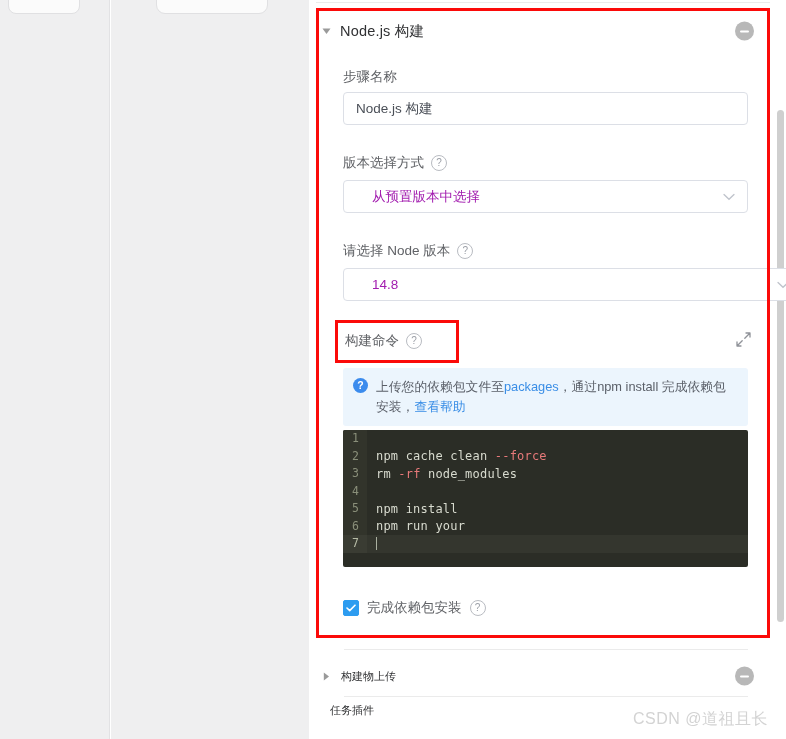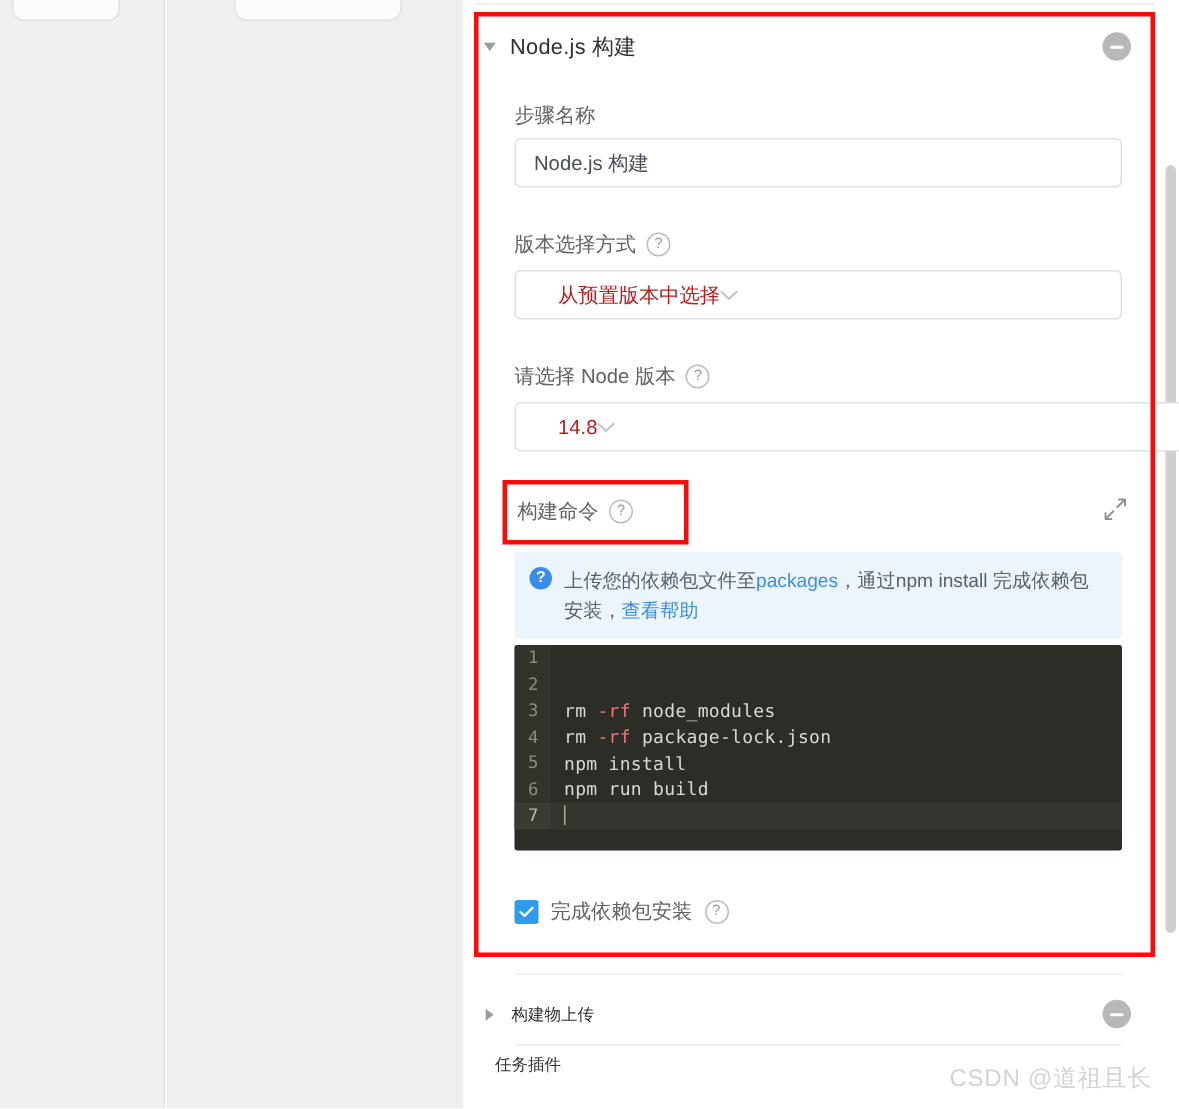--- a/index.html
+++ b/index.html
@@ -175,7 +175,8 @@
     color: #4a4f57;
   }
   .select-box {
-    color: #b91c1c;
+    justify-content: space-between;
+    color: #a21caf;
     padding-left: 28px;
   }
   .chev {

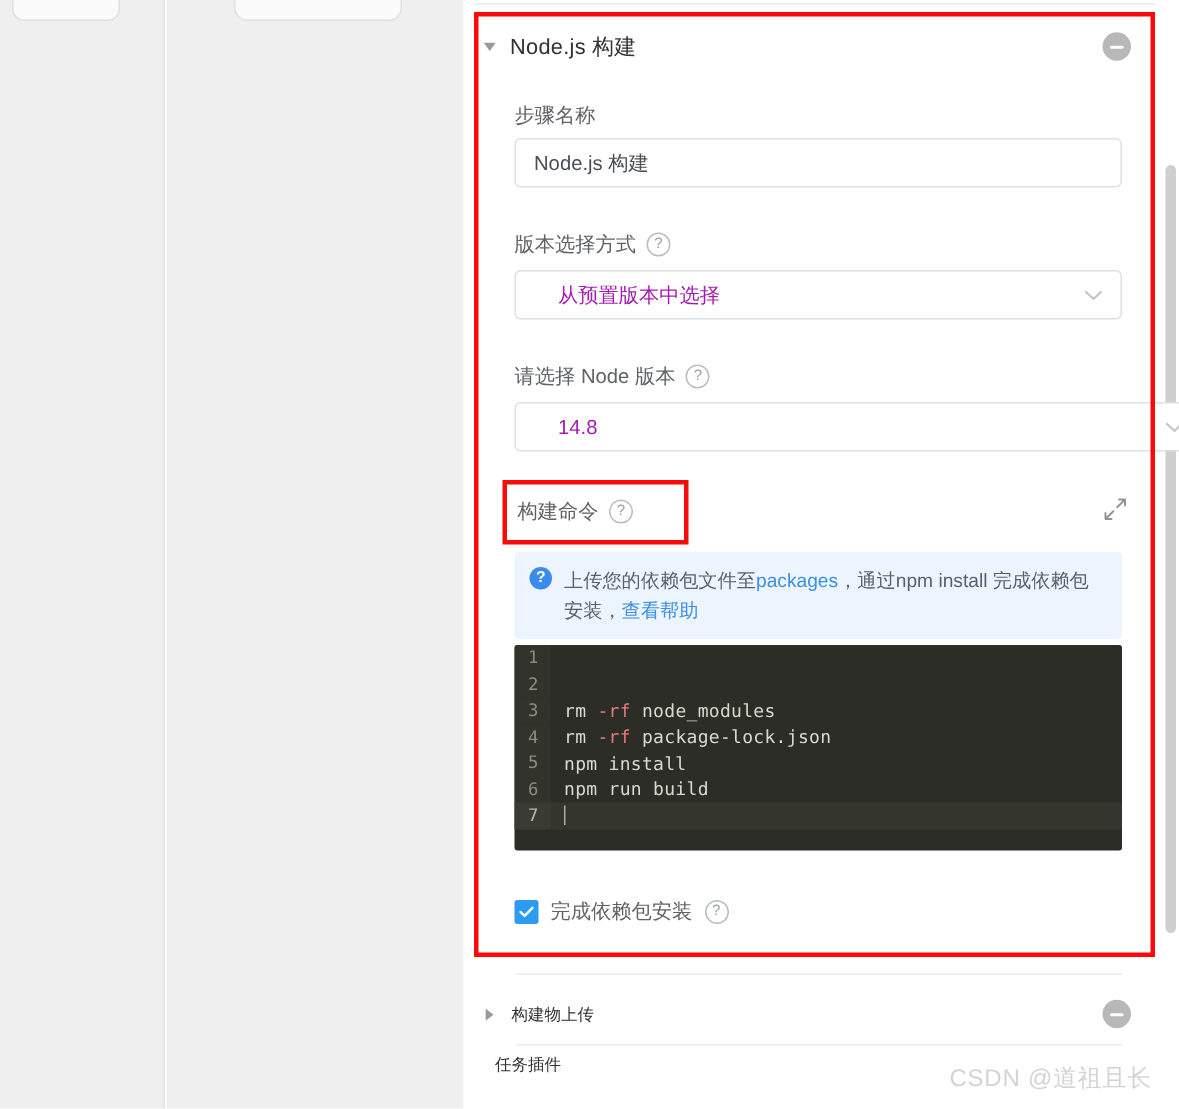--- a/index.html
+++ b/index.html
@@ -413,6 +413,7 @@
     </div>
     <div class="code-line">
       <span class="gutter">2</span>
+      <span class="code-content"><span class="tok-plain">npm cache clean </span><span class="tok-flag">--force</span></span>
     </div>
     <div class="code-line">
       <span class="gutter">3</span>

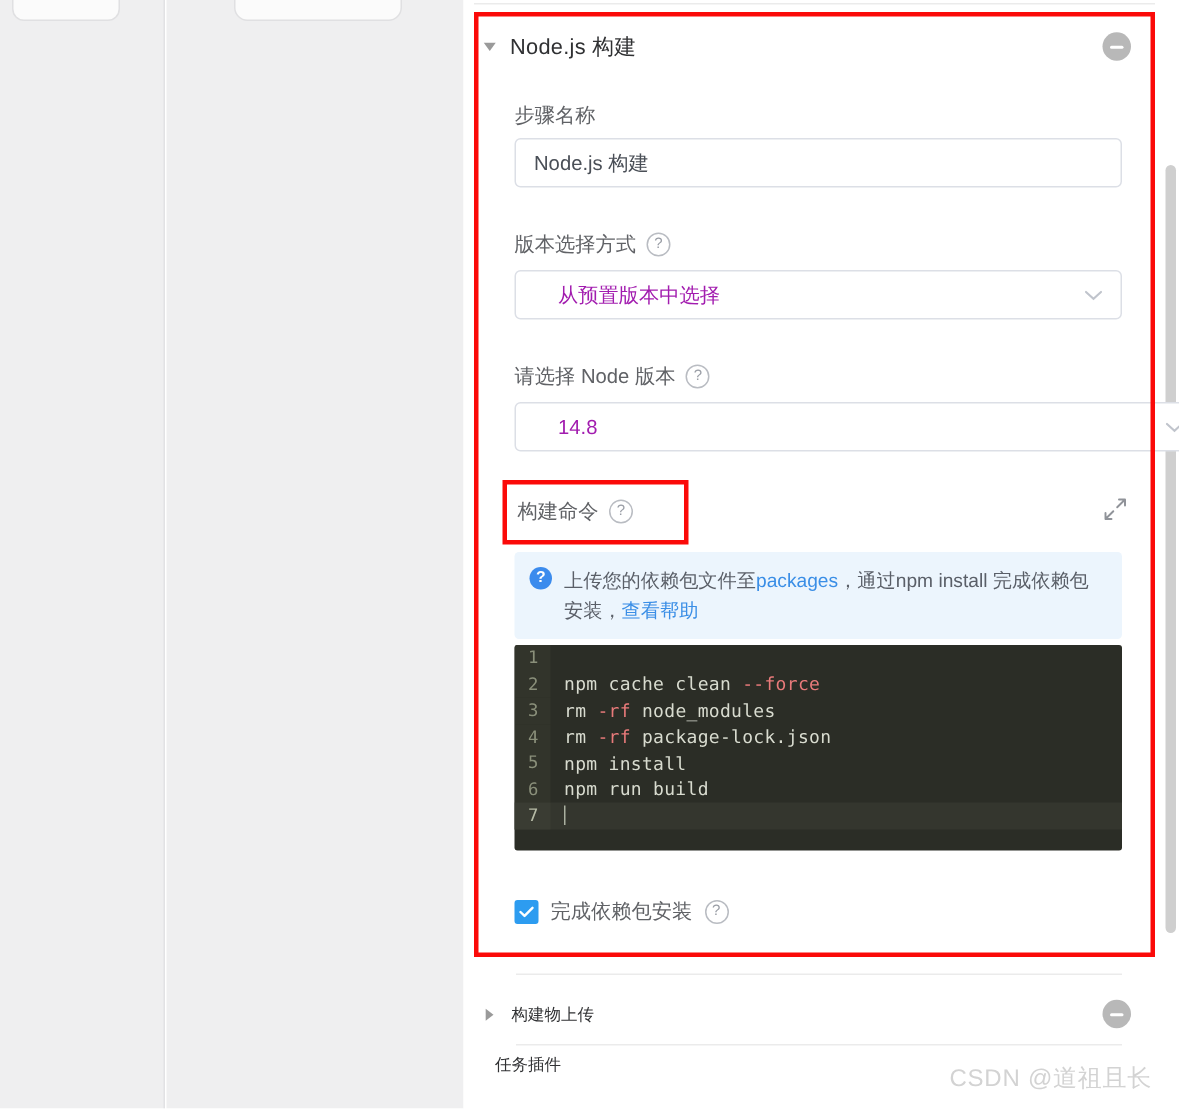--- a/index.html
+++ b/index.html
@@ -421,7 +421,6 @@
     </div>
     <div class="code-line">
       <span class="gutter">4</span>
-      <span class="code-content"><span class="tok-plain">rm </span><span class="tok-flag">-rf</span><span class="tok-plain"> package-lock.json</span></span>
     </div>
     <div class="code-line">
       <span class="gutter">5</span>

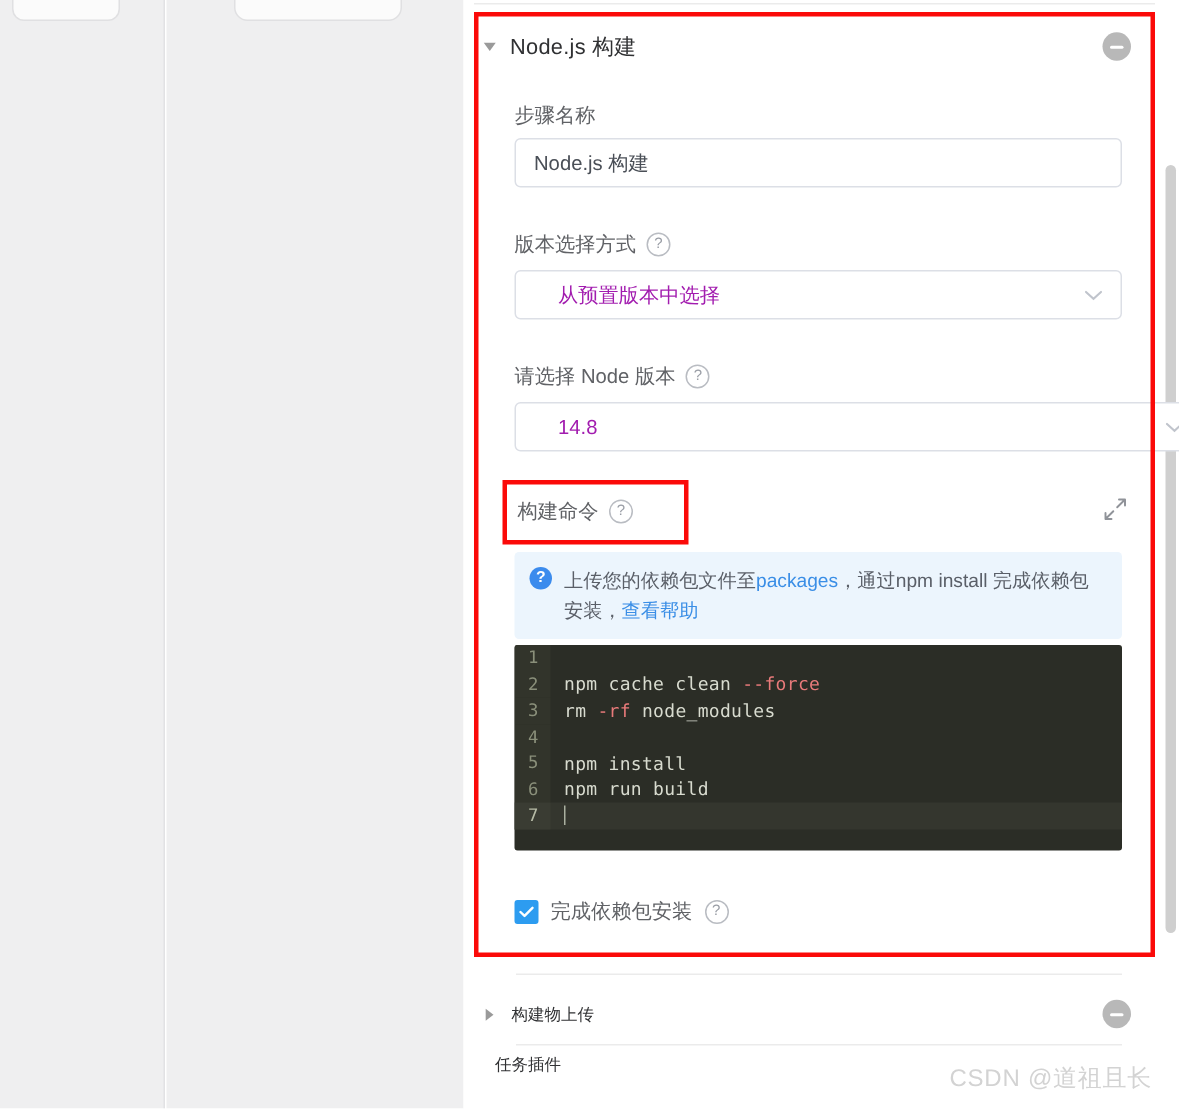--- a/index.html
+++ b/index.html
@@ -428,7 +428,7 @@
     </div>
     <div class="code-line">
       <span class="gutter">6</span>
-      <span class="code-content"><span class="tok-plain">npm run build</span></span>
+      <span class="code-content"><span class="tok-plain">npm run your</span></span>
     </div>
     <div class="code-line active">
       <span class="gutter">7</span>

